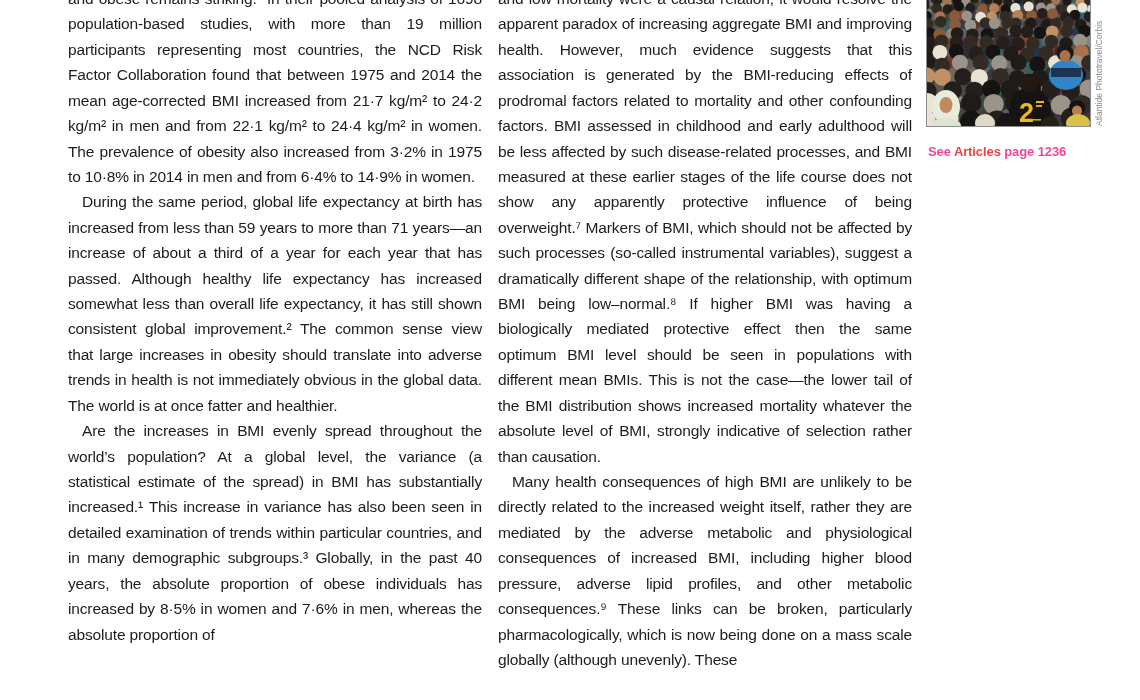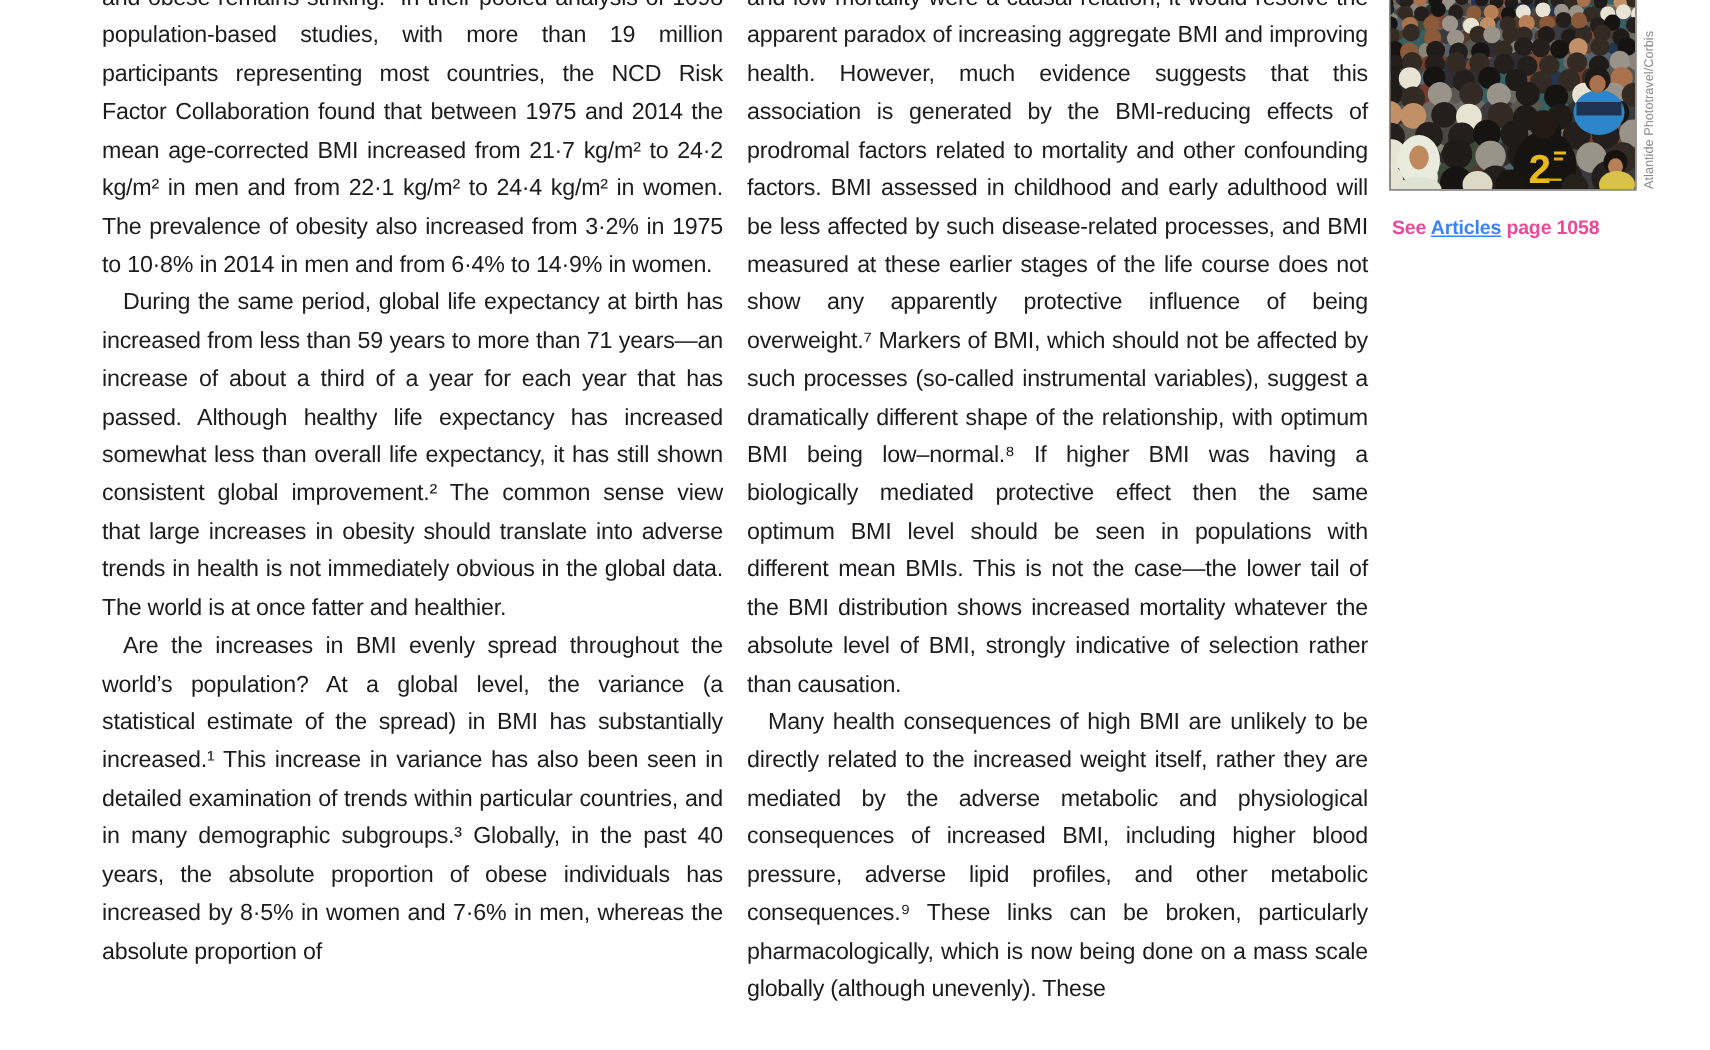--- a/index.html
+++ b/index.html
@@ -32,7 +32,7 @@
     font-size:13px;font-weight:bold;letter-spacing:-0.1px;
   }
   .see-note .navy{color:#ec4899;}
-  .see-note .red{color:#3b82f6;text-decoration:underline;}
+  .see-note .red{color:#ef4444;}
 </style>
 </head>
 <body>

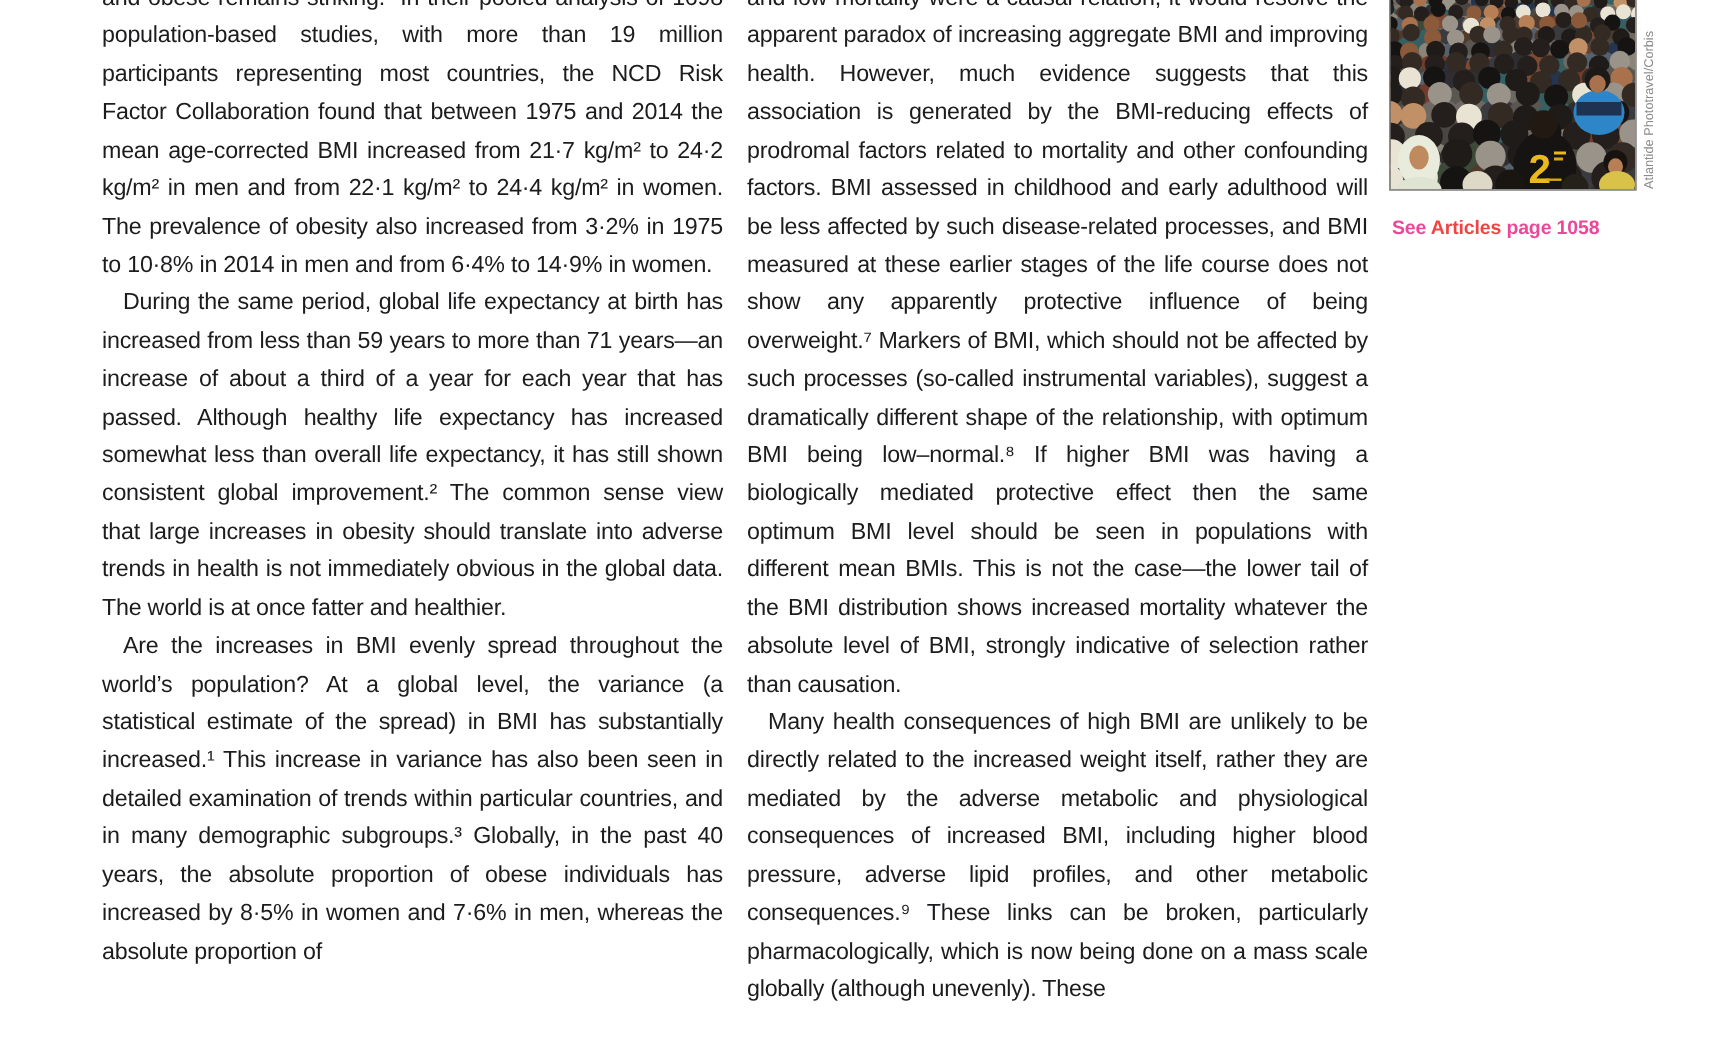--- a/index.html
+++ b/index.html
@@ -556,7 +556,7 @@
   <div class="credit">Atlantide Phototravel/Corbis</div>
 
   <div class="see-note">
-    <span class="navy">See </span><span class="red">Articles</span><span class="navy"> page 1058</span>
+    <span class="navy">See </span><span class="red">Articles</span><span class="navy"> page 1236</span>
   </div>
 
 </main>

